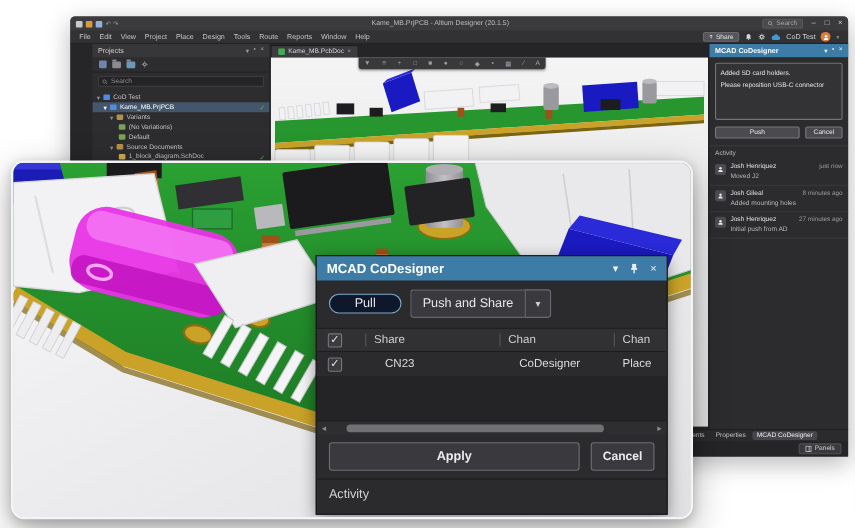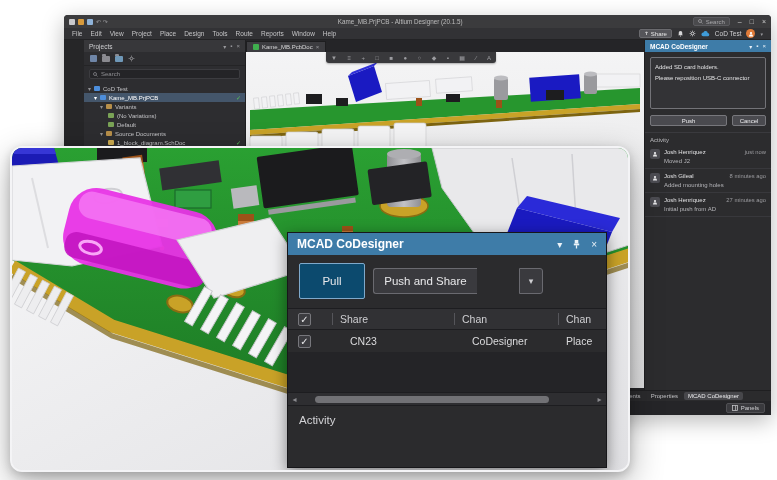--- a/index.html
+++ b/index.html
@@ -116,8 +116,8 @@
     font-weight:normal; color:#eaf2f8; font-size:10px; }
   .dlg-toolbar { display:flex; align-items:center; gap:8px; padding:8px 11px 9px;
     border-bottom:1px solid #1d1d20; }
-  .btn-pull { width:66px; height:36px; background:#0c4a6e; border:1px solid #7fa9cb;
-    border-radius:2px; color:#e8e8ea; font-size:11.5px; display:flex; align-items:center;
+  .btn-pull { width:66px; height:18px; background:#0f172a; border:1px solid #7fa9cb;
+    border-radius:13px; color:#e8e8ea; font-size:11.5px; display:flex; align-items:center;
     justify-content:center; }
   .btn-push-share { display:flex; height:26px;gap:42px; }
   .bps-main { width:104px; background:#3a3a3e; border:1px solid #6a6a70; border-right:none;

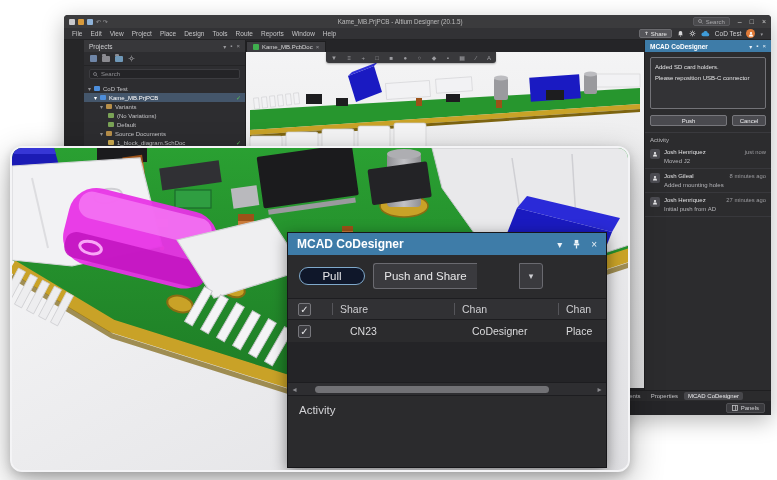--- a/index.html
+++ b/index.html
@@ -119,7 +119,7 @@
   .btn-pull { width:66px; height:18px; background:#0f172a; border:1px solid #7fa9cb;
     border-radius:13px; color:#e8e8ea; font-size:11.5px; display:flex; align-items:center;
     justify-content:center; }
-  .btn-push-share { display:flex; height:26px;gap:42px; }
+  .btn-push-share { display:flex; height:26px; }
   .bps-main { width:104px; background:#3a3a3e; border:1px solid #6a6a70; border-right:none;
     border-radius:3px 0 0 3px; color:#e8e8ea; font-size:11.5px; display:flex;
     align-items:center; justify-content:center; }

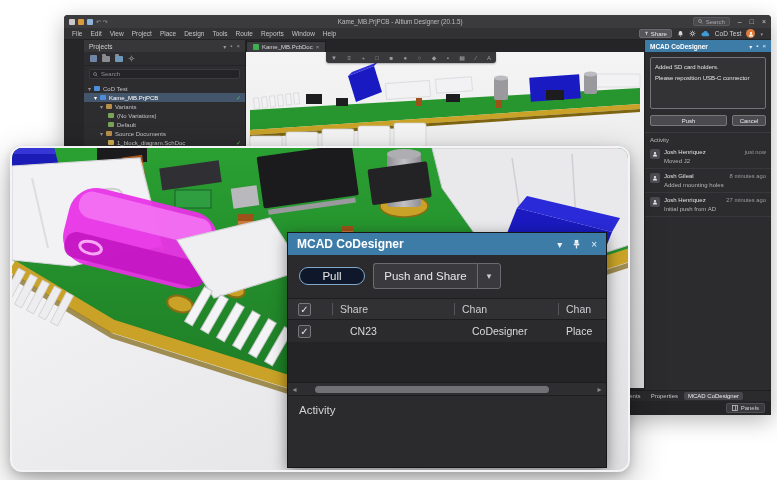--- a/index.html
+++ b/index.html
@@ -635,6 +635,10 @@
       <span class="hs-arrow">▸</span>
     </div>
 
+    <div class="dlg-btn-row">
+      <div class="btn-apply">Apply</div>
+      <div class="btn-cancel">Cancel</div>
+    </div>
 
     <div class="dlg-activity">Activity</div>
   </div>

